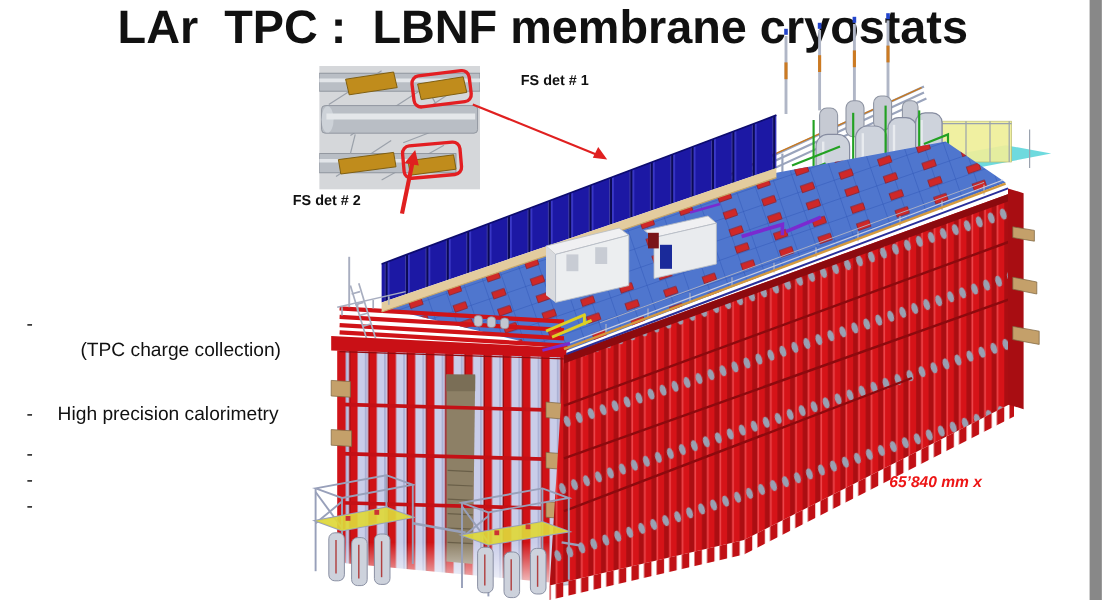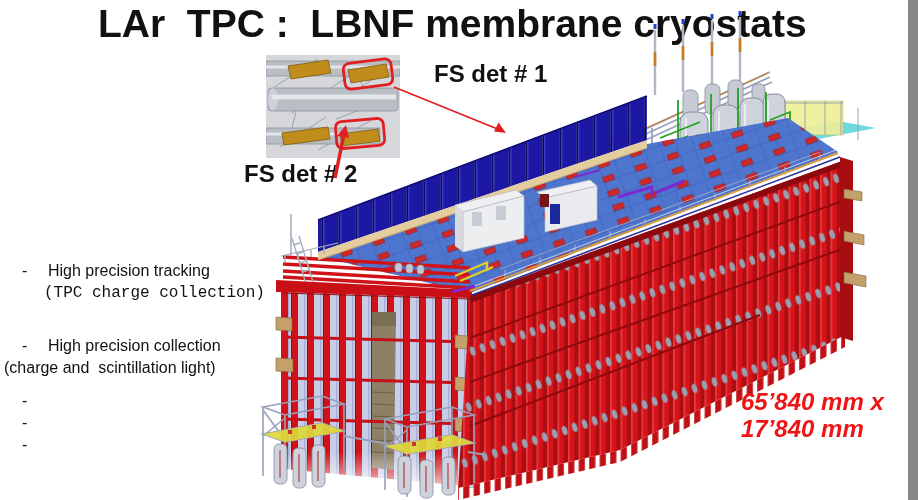--- a/index.html
+++ b/index.html
@@ -8,7 +8,7 @@
   .keep-ws{white-space:pre;}
   .title{position:absolute;left:98px;top:2px;font-size:39px;font-weight:600;color:#111;
          letter-spacing:0px;}
-  .fs-label{position:absolute;font-size:24px;font-weight:700;color:#111;}
+  .fs-label{position:absolute;font-size:12px;font-weight:700;color:#111;}
   #fs1{left:434px;top:60px;}
   #fs2{left:244px;top:160px;}
   .bullets{position:absolute;left:4px;top:260px;font-size:16px;line-height:22px;color:#111;}

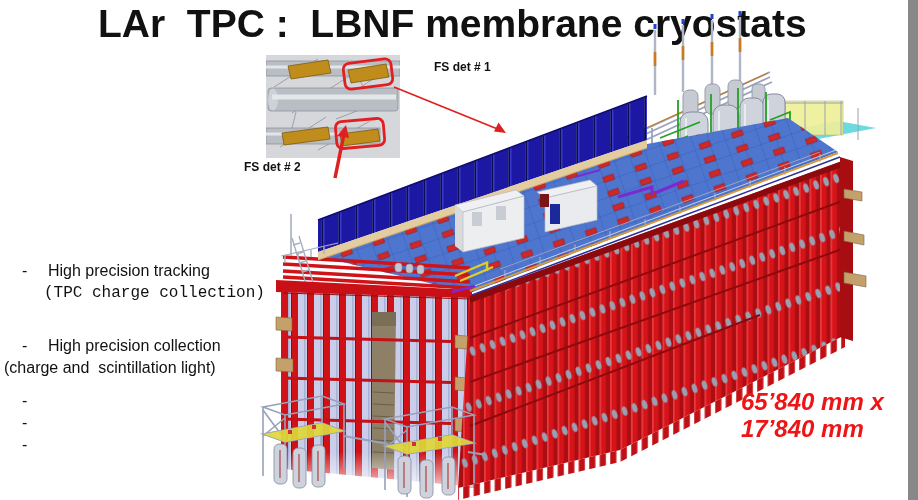--- a/index.html
+++ b/index.html
@@ -386,7 +386,6 @@
   <div class="bullets">
     <div class="bline">
       <span class="dash">-</span>
-      <span class="keep-ws">High precision tracking</span>
     </div>
     <div class="cont1 keep-ws">(TPC charge collection)</div>
     <div class="bline gap1">

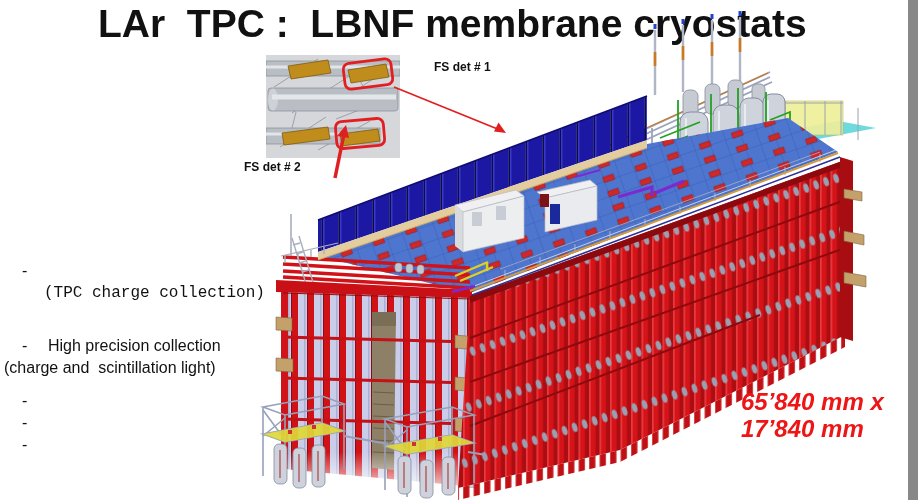--- a/index.html
+++ b/index.html
@@ -14,7 +14,7 @@
   .bullets{position:absolute;left:4px;top:260px;font-size:16px;line-height:22px;color:#111;}
   .bline{display:flex;}
   .bline .dash{display:inline-block;width:26px;padding-left:18px;}
-  .cont1{margin-left:40px;font-family:Liberation Mono, monospace;}
+  .cont1{margin-left:63px;}
   .cont2{margin-left:0px;}
   .gap1{margin-top:31px;}
   .gap2{margin-top:11px;}

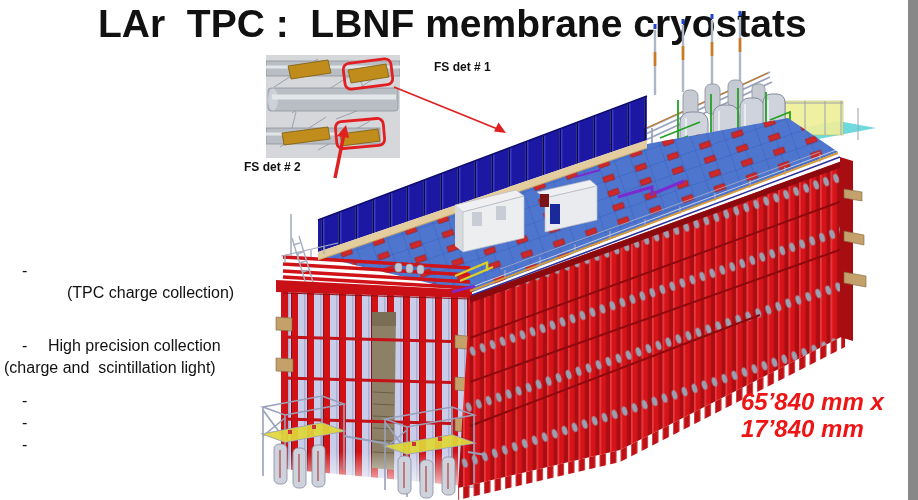--- a/index.html
+++ b/index.html
@@ -390,7 +390,7 @@
     <div class="cont1 keep-ws">(TPC charge collection)</div>
     <div class="bline gap1">
       <span class="dash">-</span>
-      <span class="keep-ws">High precision collection</span>
+      <span class="keep-ws">High precision calorimetry</span>
     </div>
     <div class="cont2 keep-ws">(charge and  scintillation light)</div>
     <div class="bline gap2">

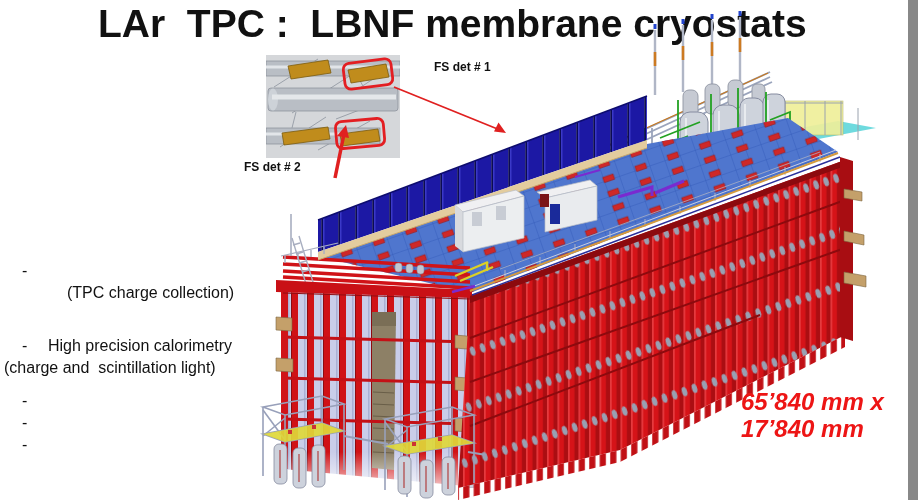--- a/index.html
+++ b/index.html
@@ -392,7 +392,6 @@
       <span class="dash">-</span>
       <span class="keep-ws">High precision calorimetry</span>
     </div>
-    <div class="cont2 keep-ws">(charge and  scintillation light)</div>
     <div class="bline gap2">
       <span class="dash">-</span>
     </div>

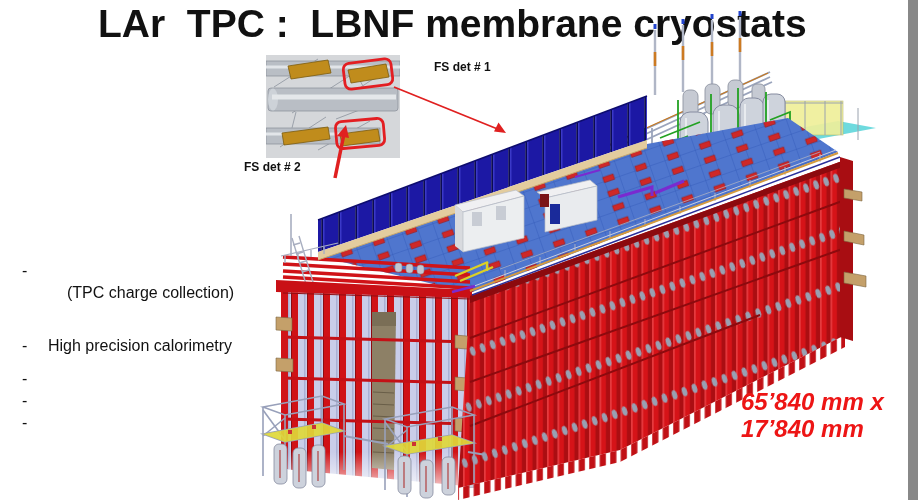--- a/index.html
+++ b/index.html
@@ -18,7 +18,7 @@
   .cont2{margin-left:0px;}
   .gap1{margin-top:31px;}
   .gap2{margin-top:11px;}
-  .dims{position:absolute;left:741px;top:389px;font-size:24px;font-weight:700;
+  .dims{position:absolute;left:741px;top:389px;font-size:13px;font-weight:700;
         font-style:italic;line-height:26.5px;color:#ed1515;}
   .inset{position:absolute;left:266px;top:55px;width:134px;height:103px;}
   #scene{position:absolute;left:0;top:0;}

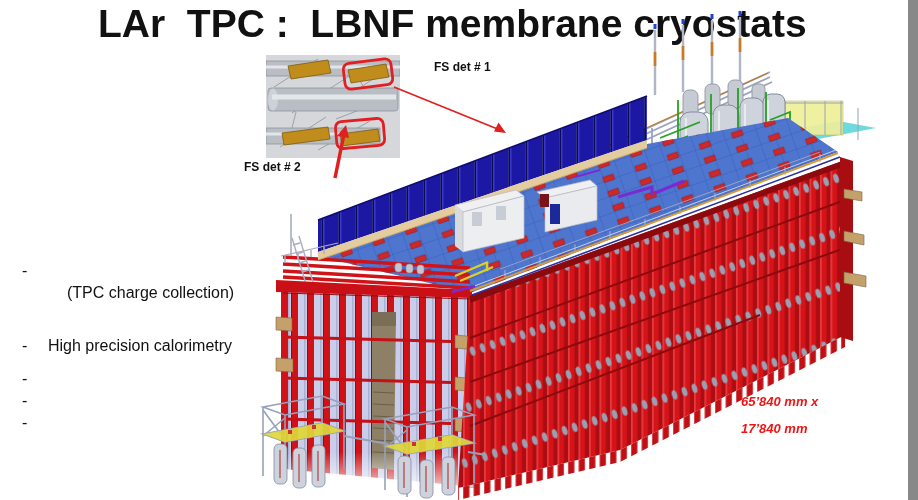--- a/index.html
+++ b/index.html
@@ -405,7 +405,6 @@
 
   <div class="dims">
     <div class="keep-ws">65’840 mm x</div>
-    <div class="keep-ws">17’840 mm</div>
   </div>
 
 </div>

